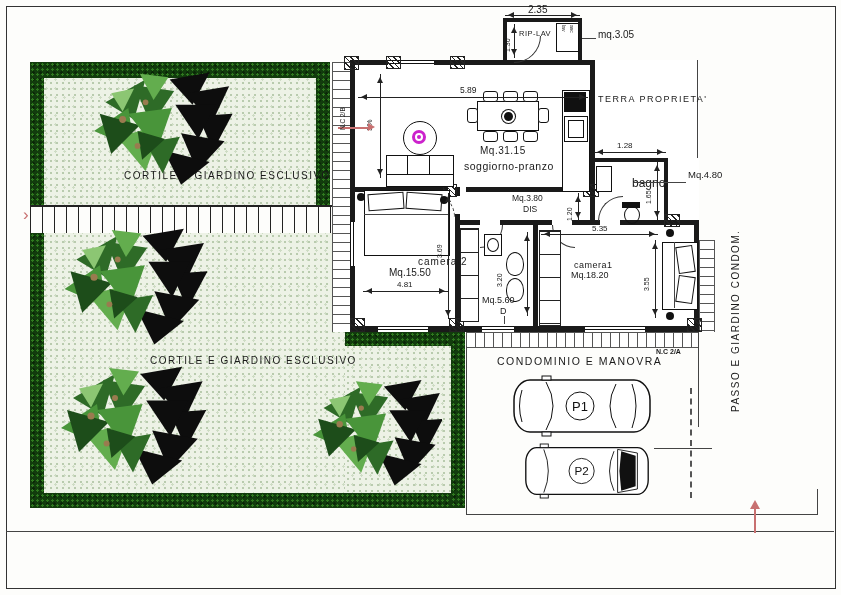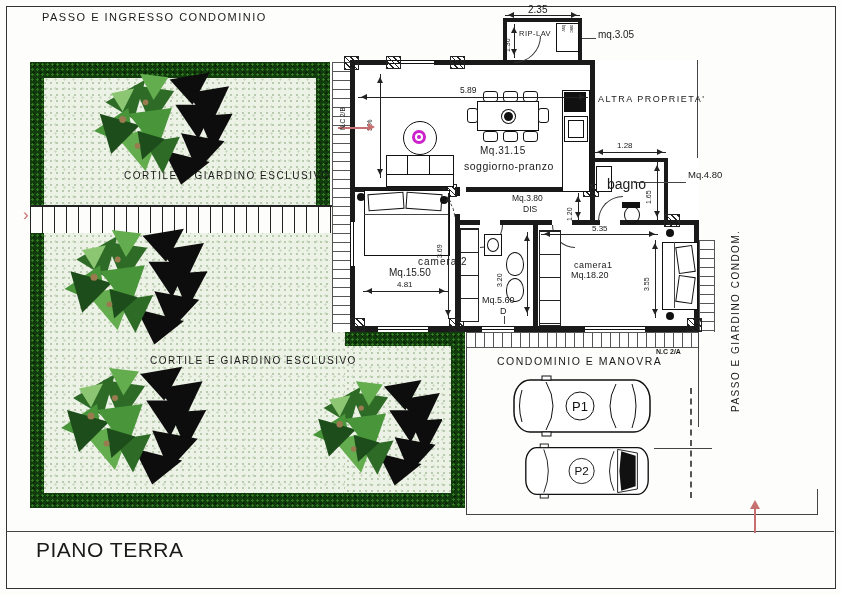--- a/index.html
+++ b/index.html
@@ -48,7 +48,6 @@
   <div class="a thin" style="left:6px;top:531px;width:828px;height:1px;"></div>
   <div class="a t" style="left:36px;top:539px;font-size:21px;letter-spacing:.5px;">PIANO TERRA</div>
 
-  <div class="a t" style="left:42px;top:12px;font-size:11px;letter-spacing:1.5px;">PASSO  E  INGRESSO  CONDOMINIO</div>
 
   <div class="a gfill" style="left:30px;top:62px;width:300px;height:143px;"></div>
   <div class="a hedge" style="left:30px;top:62px;width:300px;height:16px;"></div>

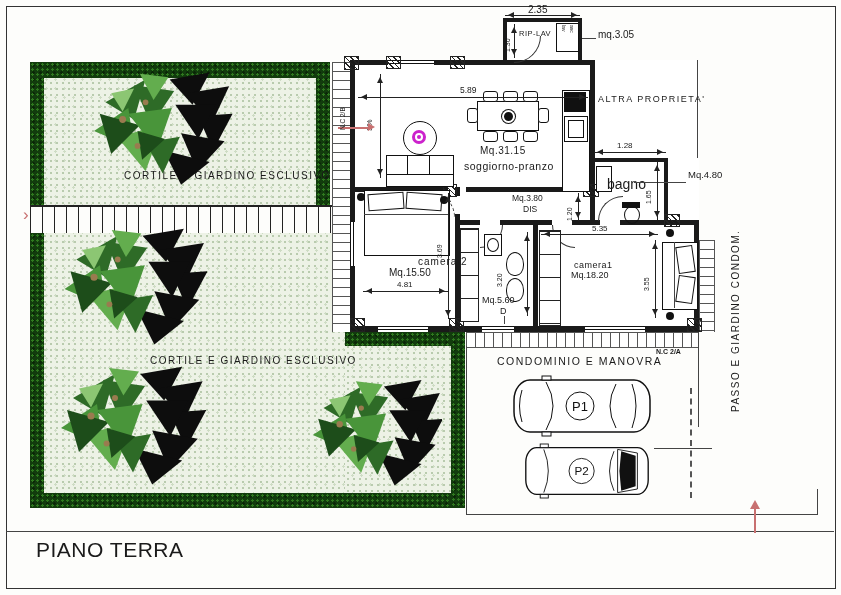--- a/index.html
+++ b/index.html
@@ -262,7 +262,7 @@
   <div class="a redline" style="left:338px;top:127px;width:32px;height:1.5px;"></div>
   <div class="a" style="left:368px;top:123px;border:4.5px solid transparent;border-left:7px solid #c87070;"></div>
 
-  <div class="a t" style="left:598px;top:95px;font-size:9px;letter-spacing:1.5px;">ALTRA  PROPRIETA'</div>
+  <div class="a t" style="left:598px;top:95px;font-size:9px;letter-spacing:1.5px;">TERRA  PROPRIETA'</div>
   <div class="a t rot" style="left:340px;top:130px;font-size:6.5px;">N.C 2/B</div>
 
   <div class="a thin" style="left:466px;top:346px;width:1px;height:169px;"></div>

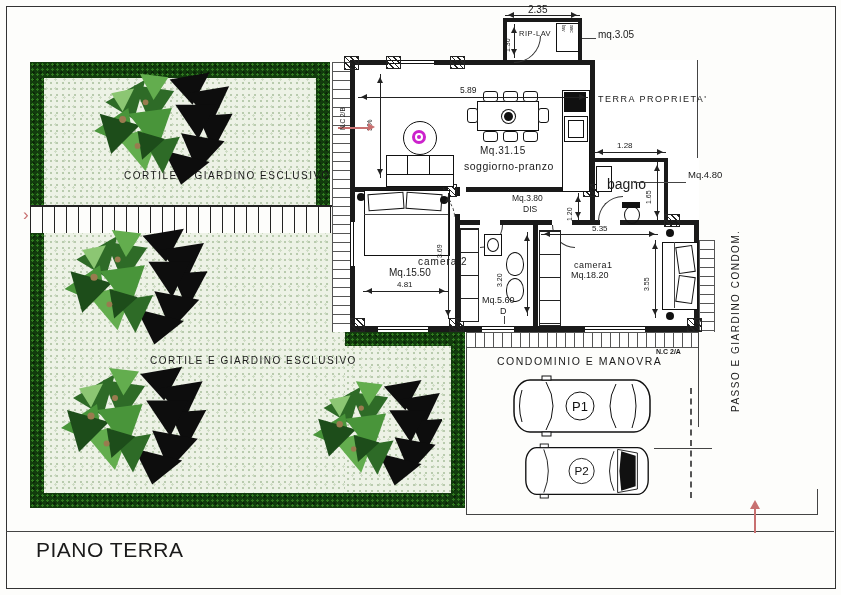--- a/index.html
+++ b/index.html
@@ -222,7 +222,7 @@
   <div class="a t" style="left:389px;top:268px;font-size:10px;">Mq.15.50</div>
   <div class="a t" style="left:574px;top:261px;font-size:9px;letter-spacing:.5px;">camera1</div>
   <div class="a t" style="left:571px;top:271px;font-size:9px;">Mq.18.20</div>
-  <div class="a t" style="left:607px;top:177px;font-size:14px;">bagno</div>
+  <div class="a t" style="left:632px;top:177px;font-size:12px;">bagno</div>
   <div class="a thin" style="left:634px;top:182px;width:52px;height:1px;"></div>
   <div class="a t" style="left:688px;top:170px;font-size:9.5px;">Mq.4.80</div>
   <div class="a t" style="left:482px;top:296px;font-size:9px;">Mq.5.60</div>

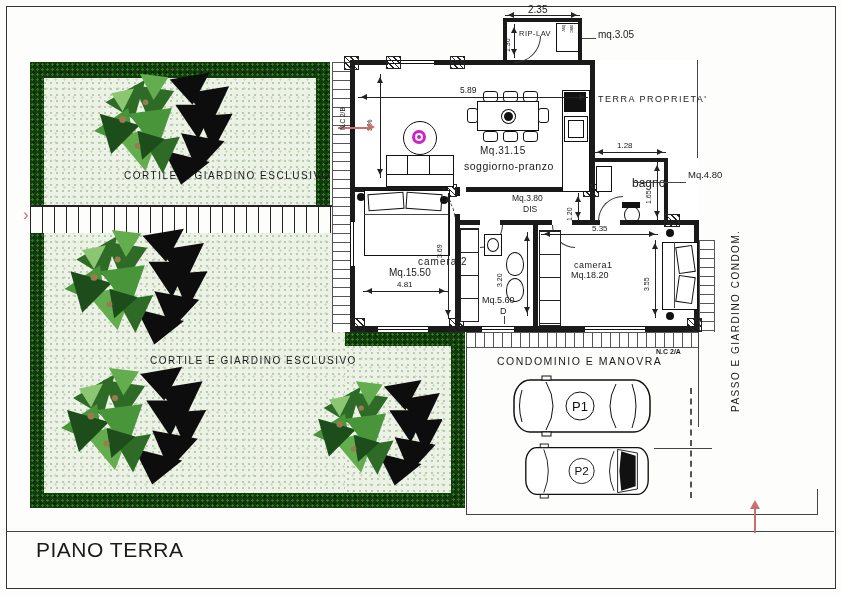--- a/index.html
+++ b/index.html
@@ -46,7 +46,6 @@
 
   <div class="a" style="left:6px;top:6px;width:828px;height:581px;border:1px solid #333;"></div>
   <div class="a thin" style="left:6px;top:531px;width:828px;height:1px;"></div>
-  <div class="a t" style="left:36px;top:539px;font-size:21px;letter-spacing:.5px;">PIANO TERRA</div>
 
 
   <div class="a gfill" style="left:30px;top:62px;width:300px;height:143px;"></div>

